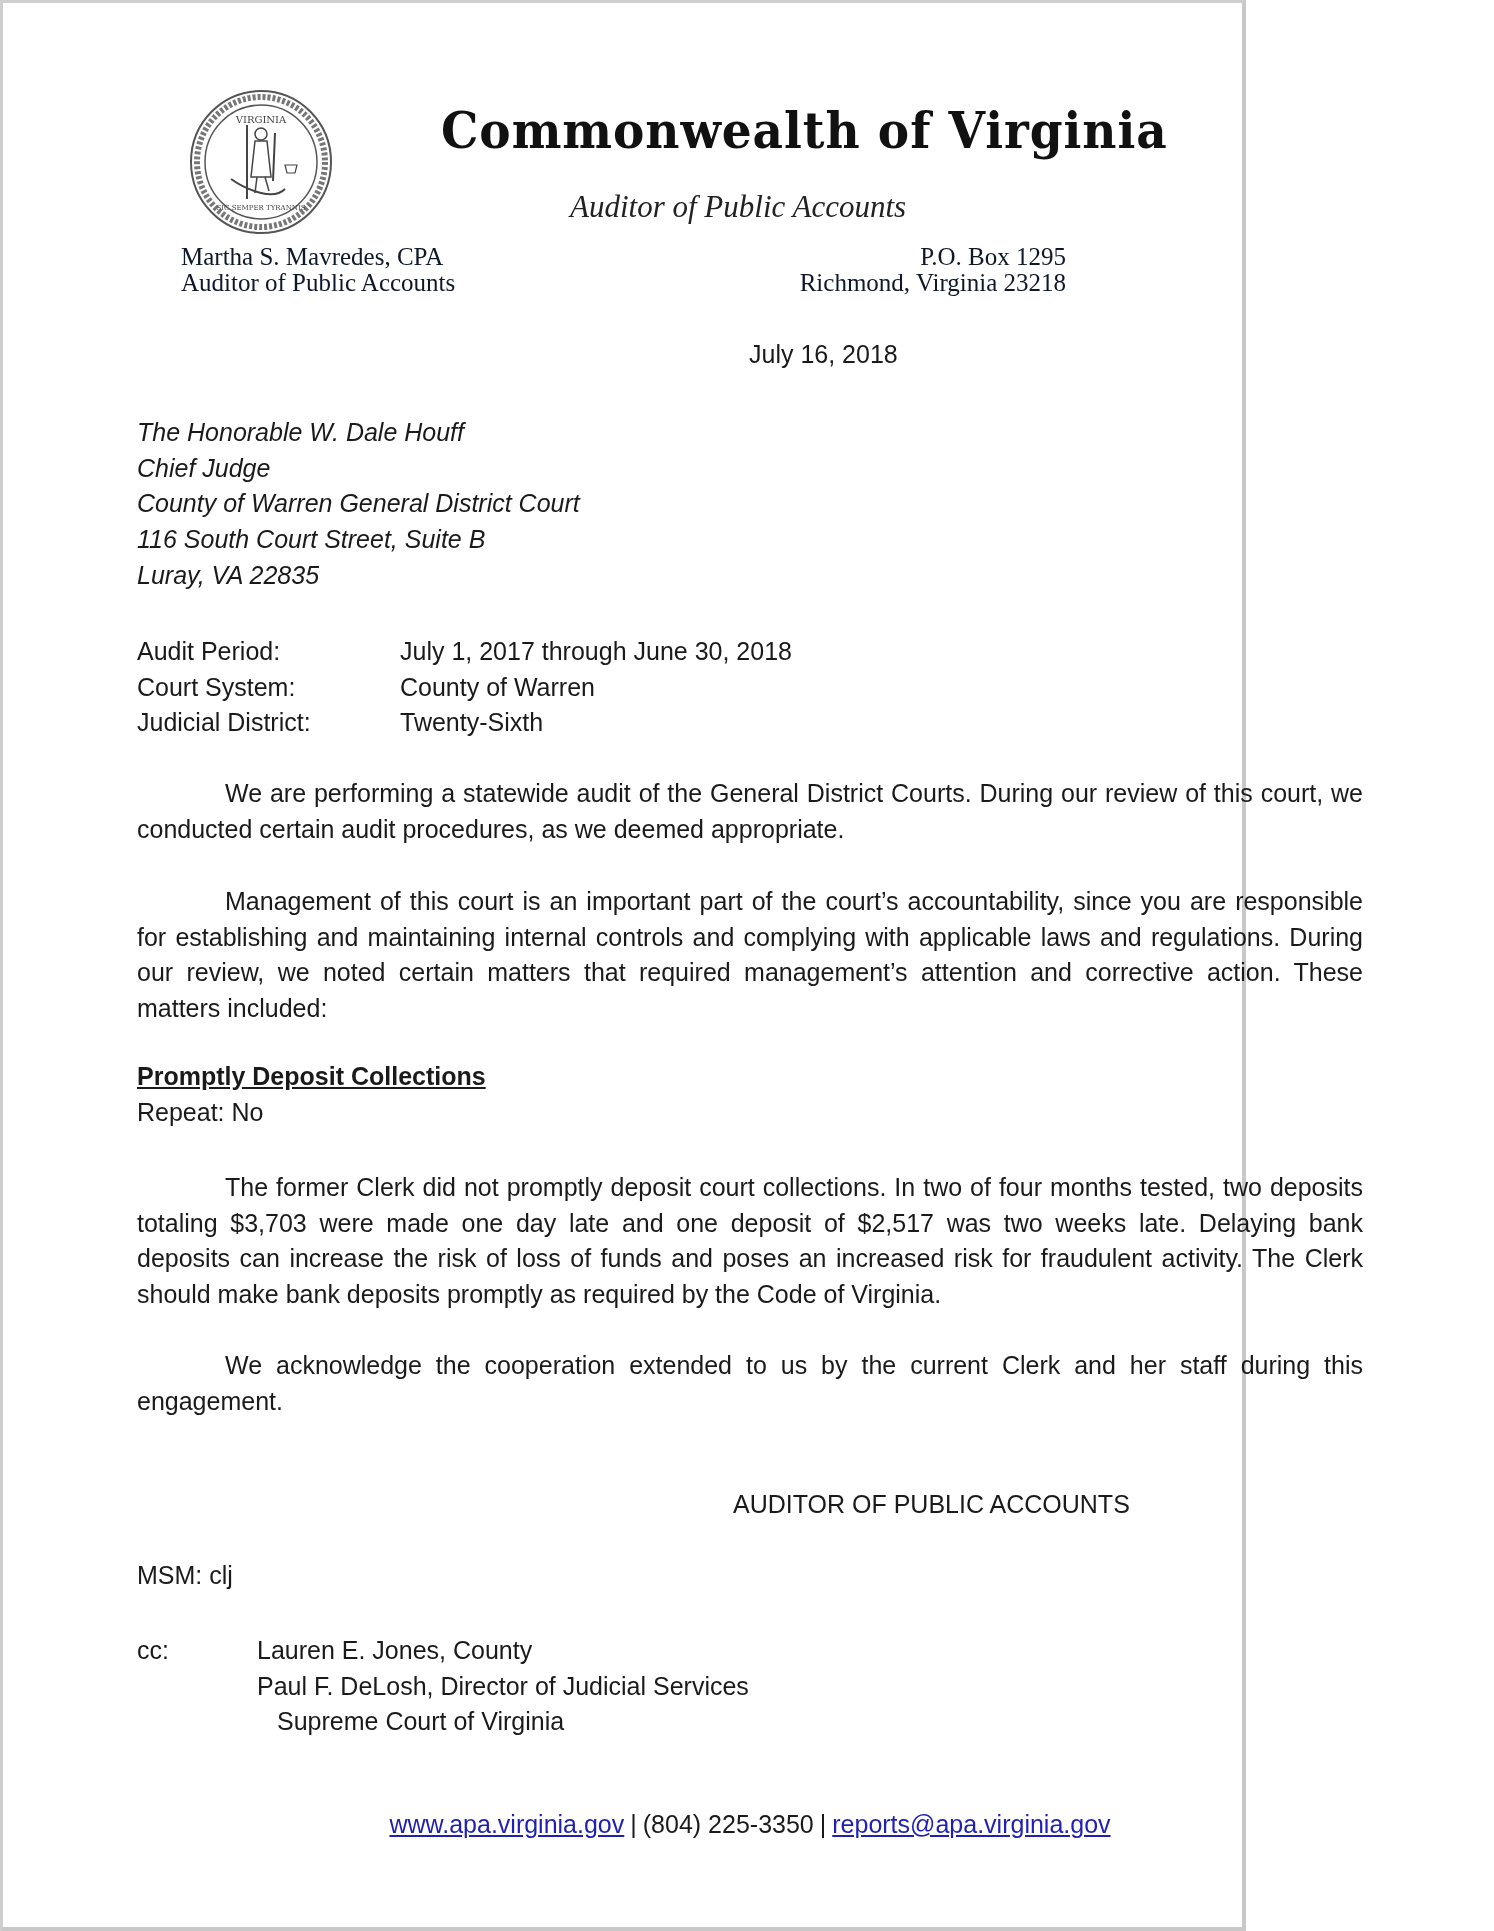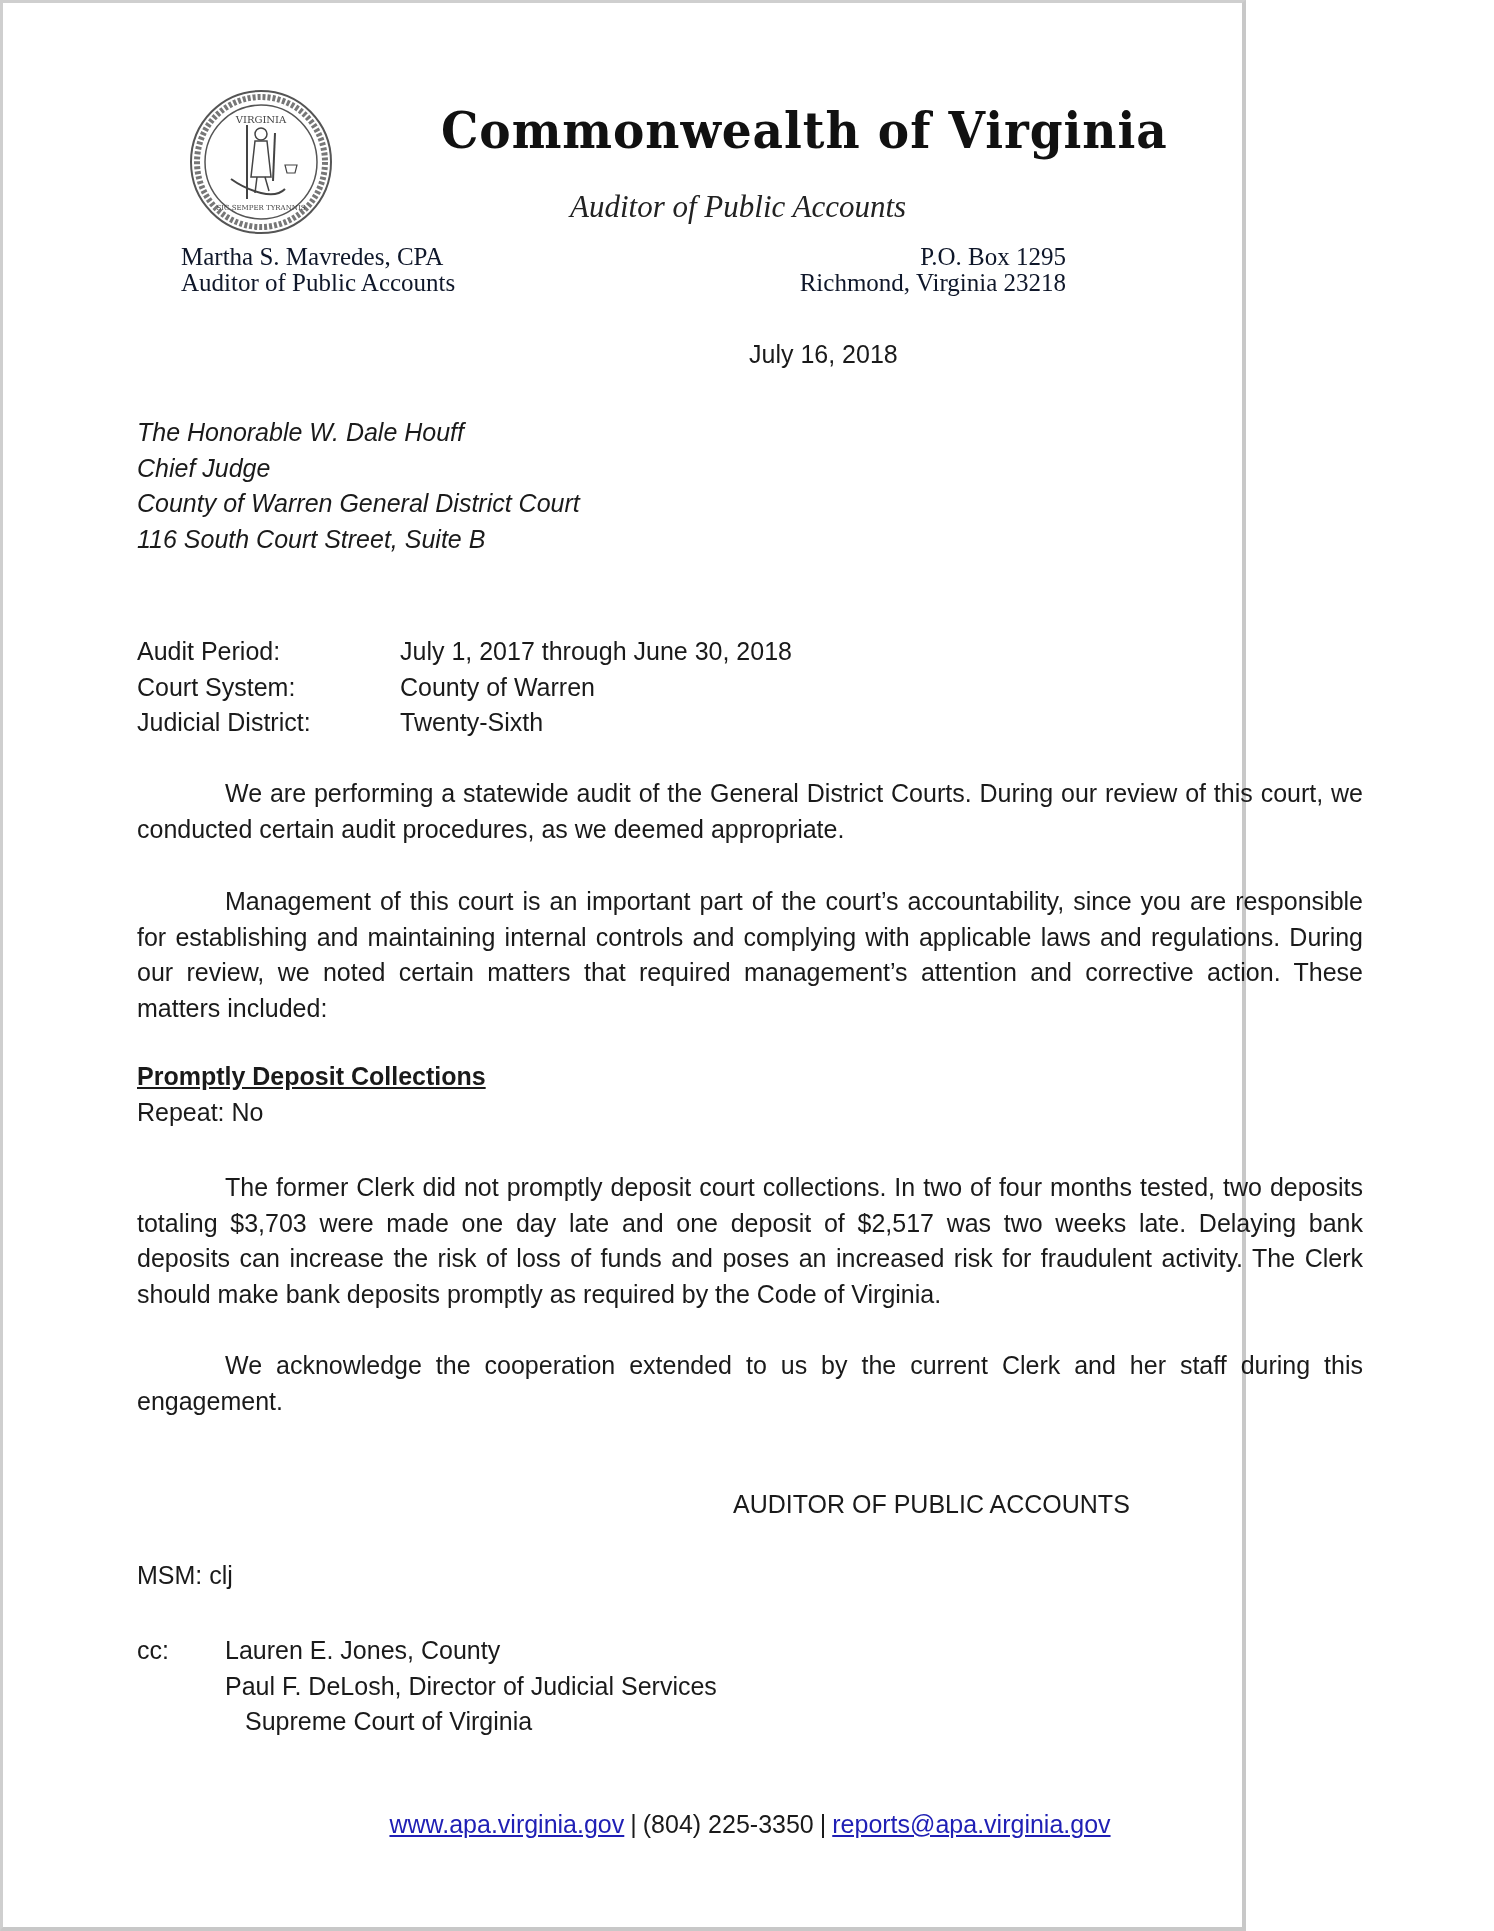--- a/index.html
+++ b/index.html
@@ -95,6 +95,7 @@
     <div>Chief Judge</div>
     <div>County of Warren General District Court</div>
     <div>116 South Court Street, Suite B</div>
+    <div>Luray, VA  22835</div>
   </div>
 
   <div class="abs body-text info">

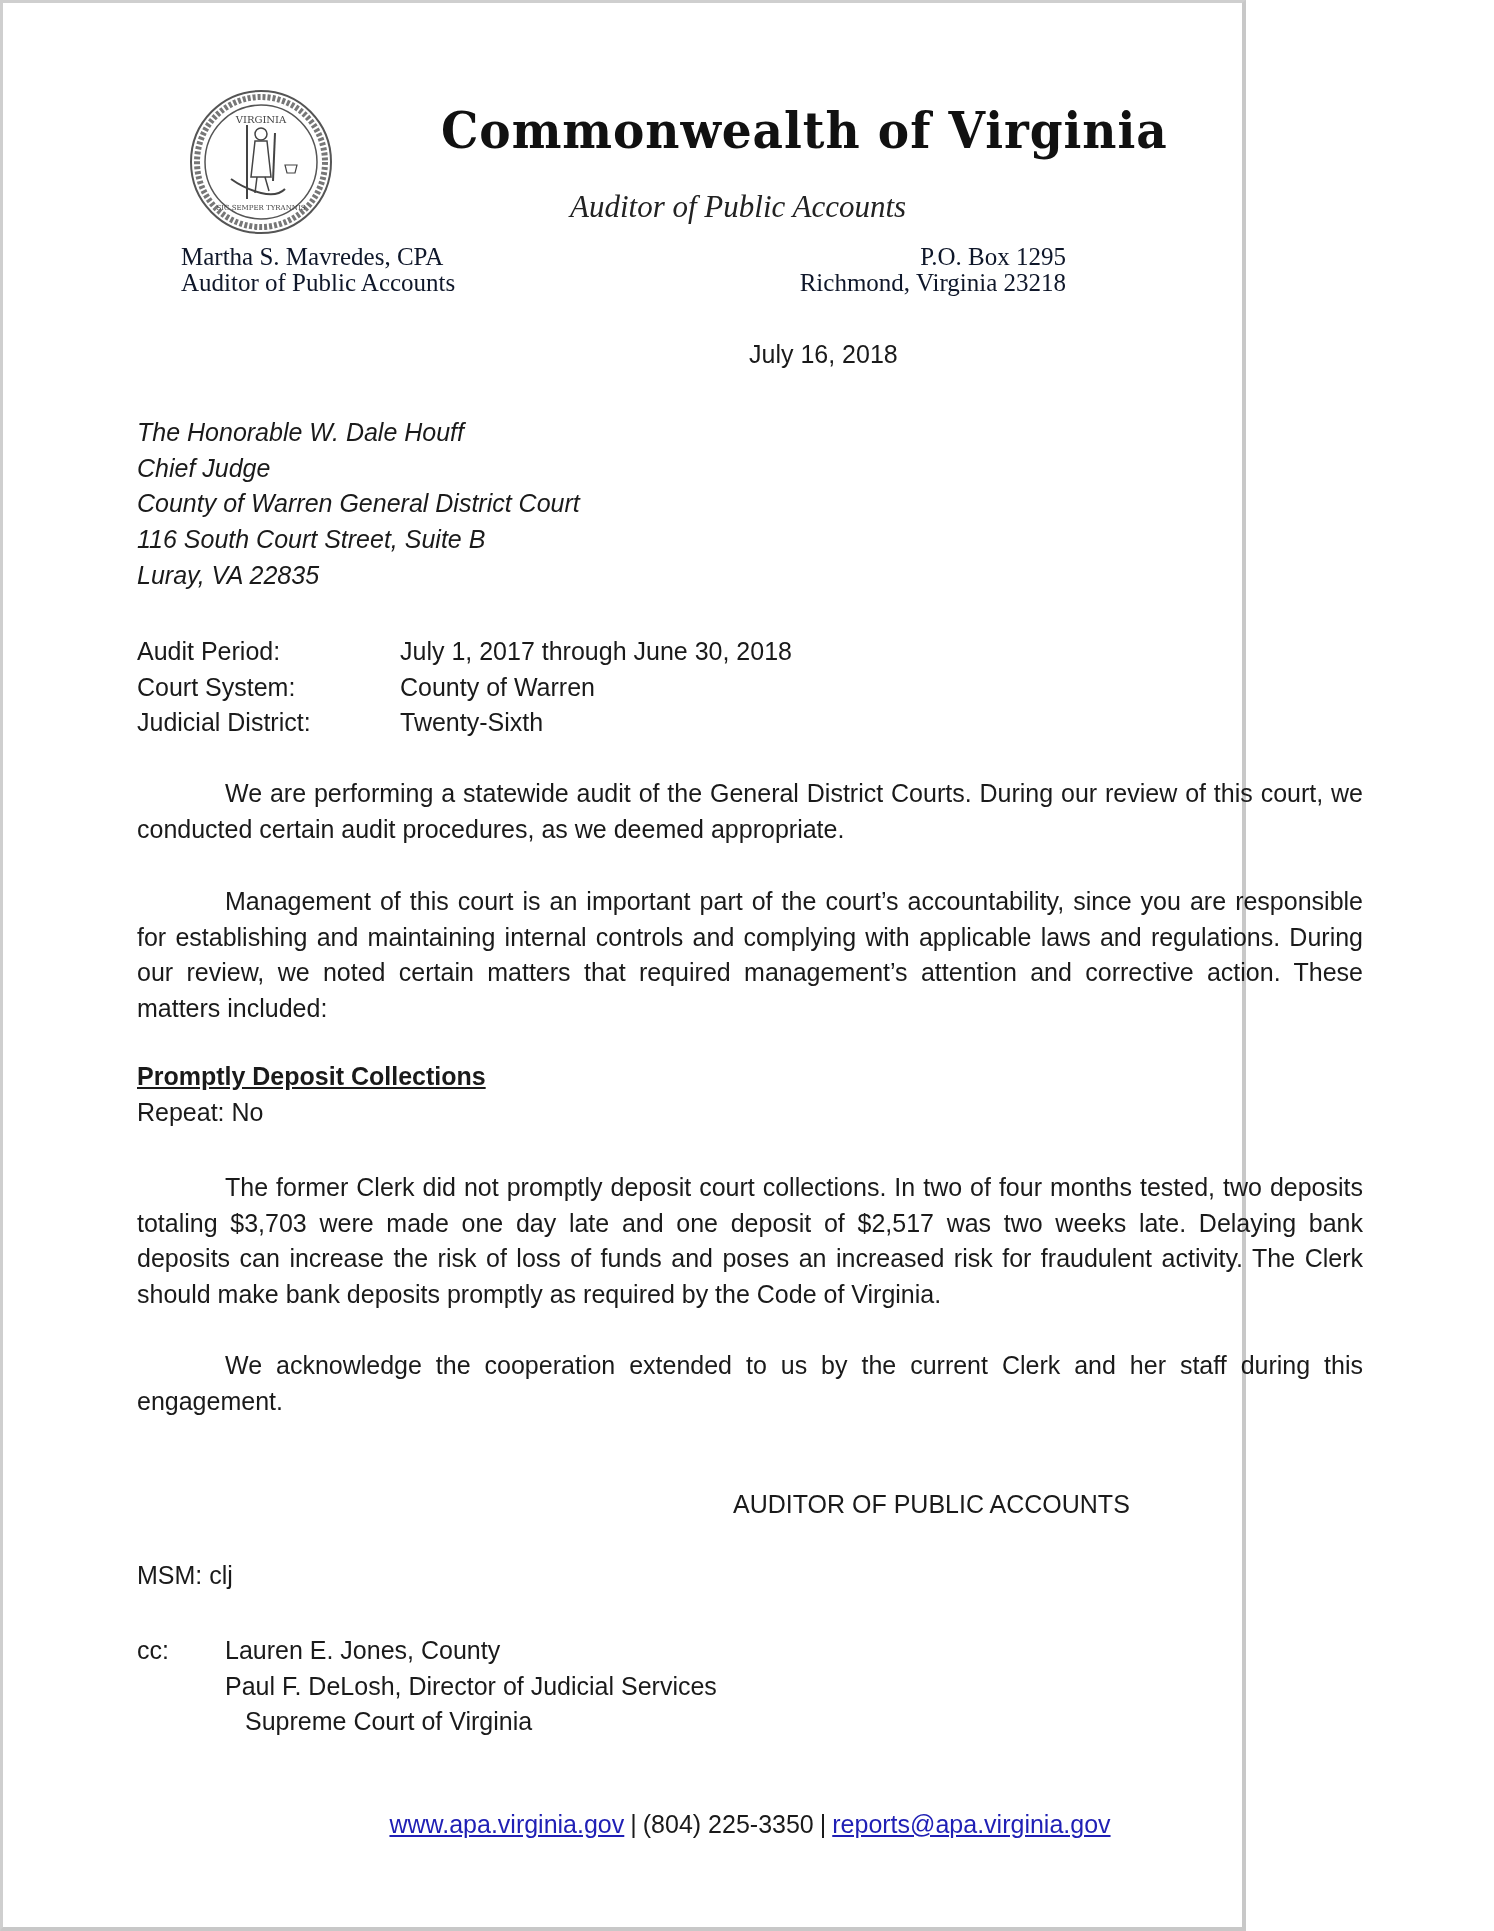--- a/index.html
+++ b/index.html
@@ -47,7 +47,7 @@
     .signature { left: 730px; top: 1487px; }
     .initials { left: 134px; top: 1558px; }
     .cc { left: 134px; top: 1630px; line-height: 35.7px; }
-    .cc-row { display: flex; }
+    .cc-row { display: flex; gap: 32px; }
     .cc-label { width: 88px; }
     .cc-sub { padding-left: 20px; }
     .footer { left: 0; width: 1494px; top: 1807px; text-align: center; }

